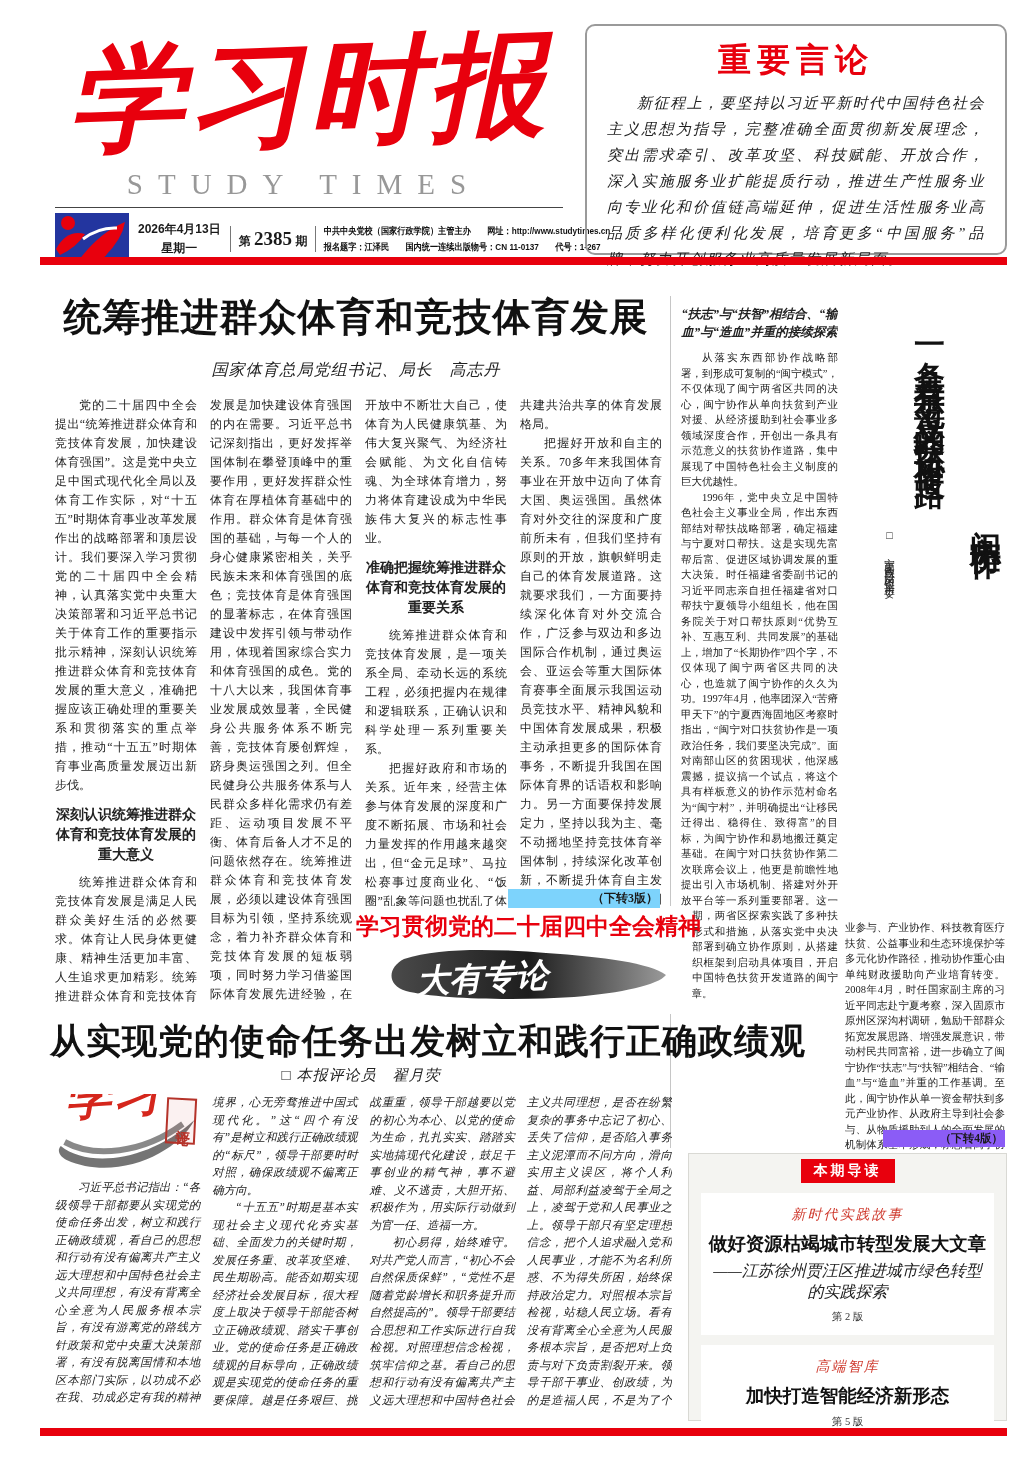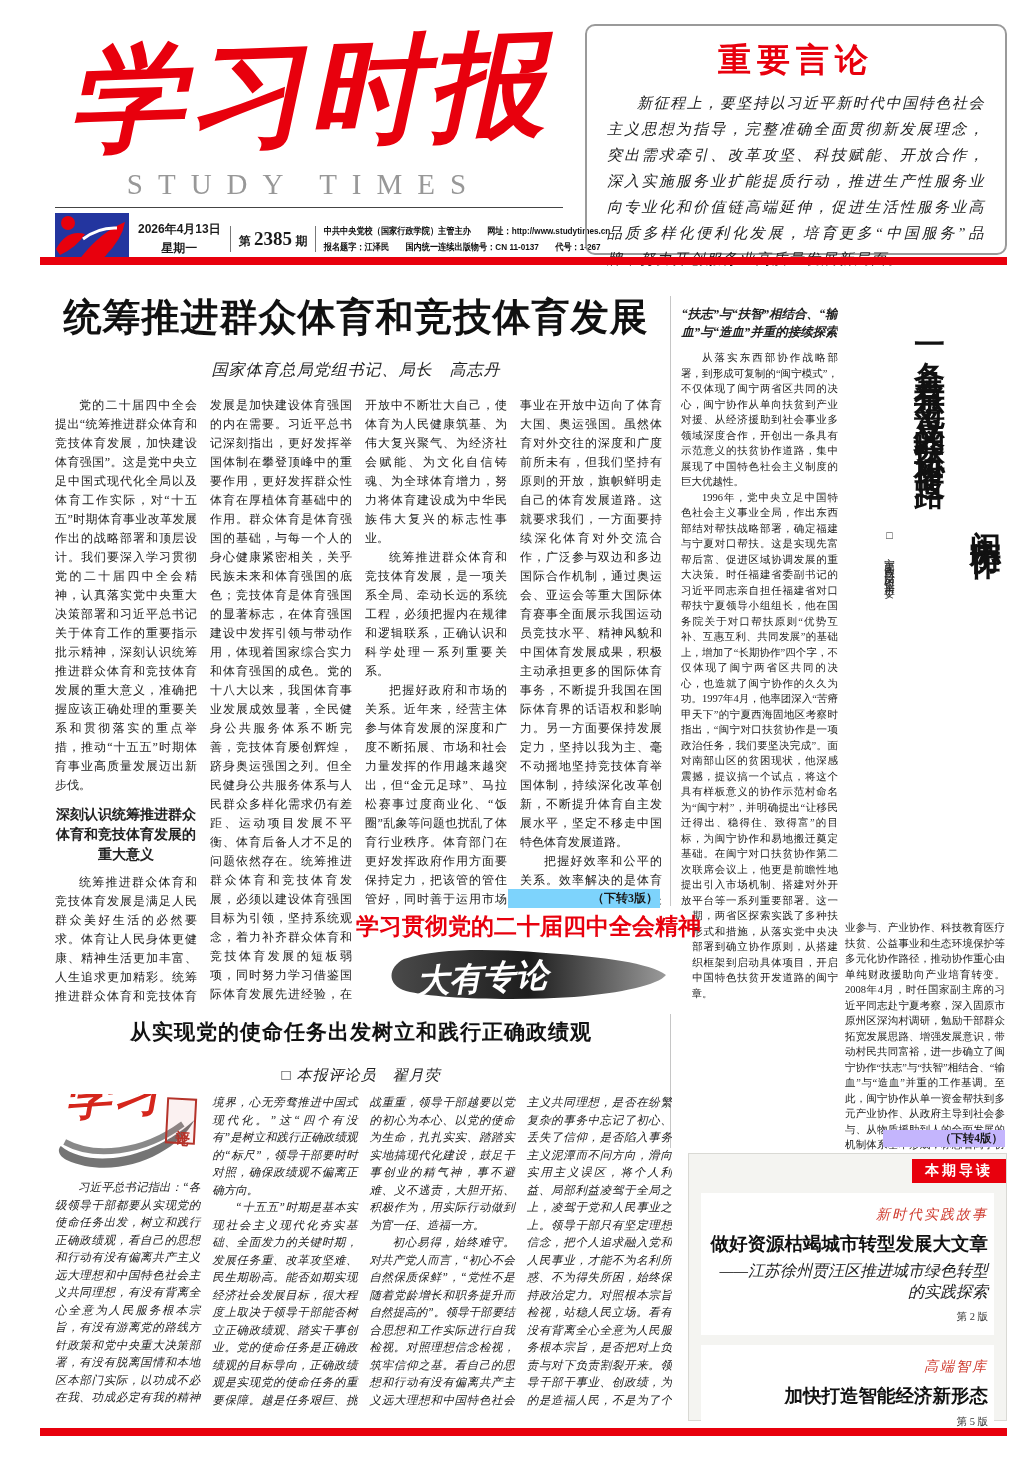--- a/index.html
+++ b/index.html
@@ -218,6 +218,7 @@
       <p>党的二十届四中全会提出“统筹推进群众体育和竞技体育发展，加快建设体育强国”。这是党中央立足中国式现代化全局以及体育工作实际，对“十五五”时期体育事业改革发展作出的战略部署和顶层设计。我们要深入学习贯彻党的二十届四中全会精神，认真落实党中央重大决策部署和习近平总书记关于体育工作的重要指示批示精神，深刻认识统筹推进群众体育和竞技体育发展的重大意义，准确把握应该正确处理的重要关系和贯彻落实的重点举措，推动“十五五”时期体育事业高质量发展迈出新步伐。</p>
       <p class="col-subhead">深刻认识统筹推进群众体育和竞技体育发展的重大意义</p>
       <p>统筹推进群众体育和竞技体育发展是满足人民群众美好生活的必然要求。体育让人民身体更健康、精神生活更加丰富、人生追求更加精彩。统筹推进群众体育和竞技体育发展是加快建设体育强国的内在需要。习近平总书记深刻指出，更好发挥举国体制在攀登顶峰中的重要作用，更好发挥群众性体育在厚植体育基础中的作用。群众体育是体育强国的基础，与每一个人的身心健康紧密相关，关乎民族未来和体育强国的底色；竞技体育是体育强国的显著标志，在体育强国建设中发挥引领与带动作用，体现着国家综合实力和体育强国的成色。党的十八大以来，我国体育事业发展成效显著，全民健身公共服务体系不断完善，竞技体育屡创辉煌，跻身奥运强国之列。但全民健身公共服务体系与人民群众多样化需求仍有差距、运动项目发展不平衡、体育后备人才不足的问题依然存在。统筹推进群众体育和竞技体育发展，必须以建设体育强国目标为引领，坚持系统观念，着力补齐群众体育和竞技体育发展的短板弱项，同时努力学习借鉴国际体育发展先进经验，在开放中不断壮大自己，使体育为人民健康筑基、为伟大复兴聚气、为经济社会赋能、为文化自信铸魂、为全球体育增力，努力将体育建设成为中华民族伟大复兴的标志性事业。</p>
+      <p class="col-subhead">准确把握统筹推进群众体育和竞技体育发展的重要关系</p>
       <p>统筹推进群众体育和竞技体育发展，是一项关系全局、牵动长远的系统工程，必须把握内在规律和逻辑联系，正确认识和科学处理一系列重要关系。</p>
       <p>把握好政府和市场的关系。近年来，经营主体参与体育发展的深度和广度不断拓展、市场和社会力量发挥的作用越来越突出，但“金元足球”、马拉松赛事过度商业化、“饭圈”乱象等问题也扰乱了体育行业秩序。体育部门在更好发挥政府作用方面要保持定力，把该管的管住管好，同时善于运用市场机制配置体育资源，形成共建共治共享的体育发展格局。</p>
       <p>把握好开放和自主的关系。70多年来我国体育事业在开放中迈向了体育大国、奥运强国。虽然体育对外交往的深度和广度前所未有，但我们坚持有原则的开放，旗帜鲜明走自己的体育发展道路。这就要求我们，一方面要持续深化体育对外交流合作，广泛参与双边和多边国际合作机制，通过奥运会、亚运会等重大国际体育赛事全面展示我国运动员竞技水平、精神风貌和中国体育发展成果，积极主动承担更多的国际体育事务，不断提升我国在国际体育界的话语权和影响力。另一方面要保持发展定力，坚持以我为主、毫不动摇地坚持竞技体育举国体制，持续深化改革创新，不断提升体育自主发展水平，坚定不移走中国特色体育发展道路。</p>

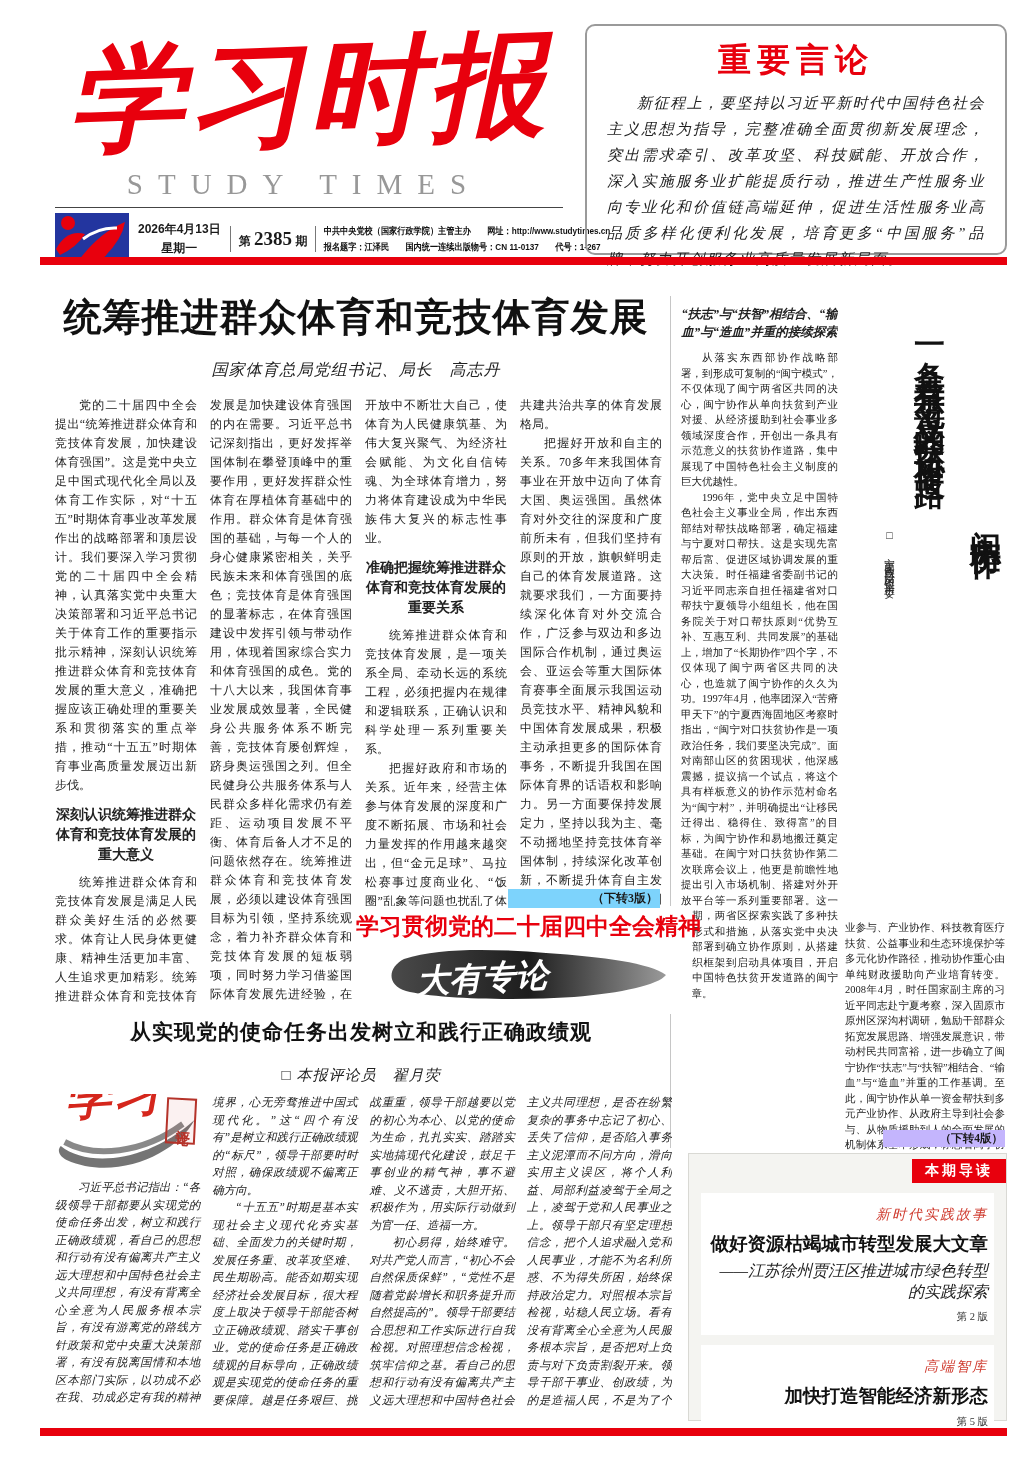--- a/index.html
+++ b/index.html
@@ -130,7 +130,7 @@
   
   .edit-headline {
     left:50px; top:1018px; width:622px; text-align:center;
-    font-size:21px; font-weight:bold; letter-spacing:1px; color:#111; white-space:nowrap;
+    font-size:35px; font-weight:bold; letter-spacing:1px; color:#111; white-space:nowrap;
   }
   .edit-byline {
     left:50px; top:1066px; width:622px; text-align:center;

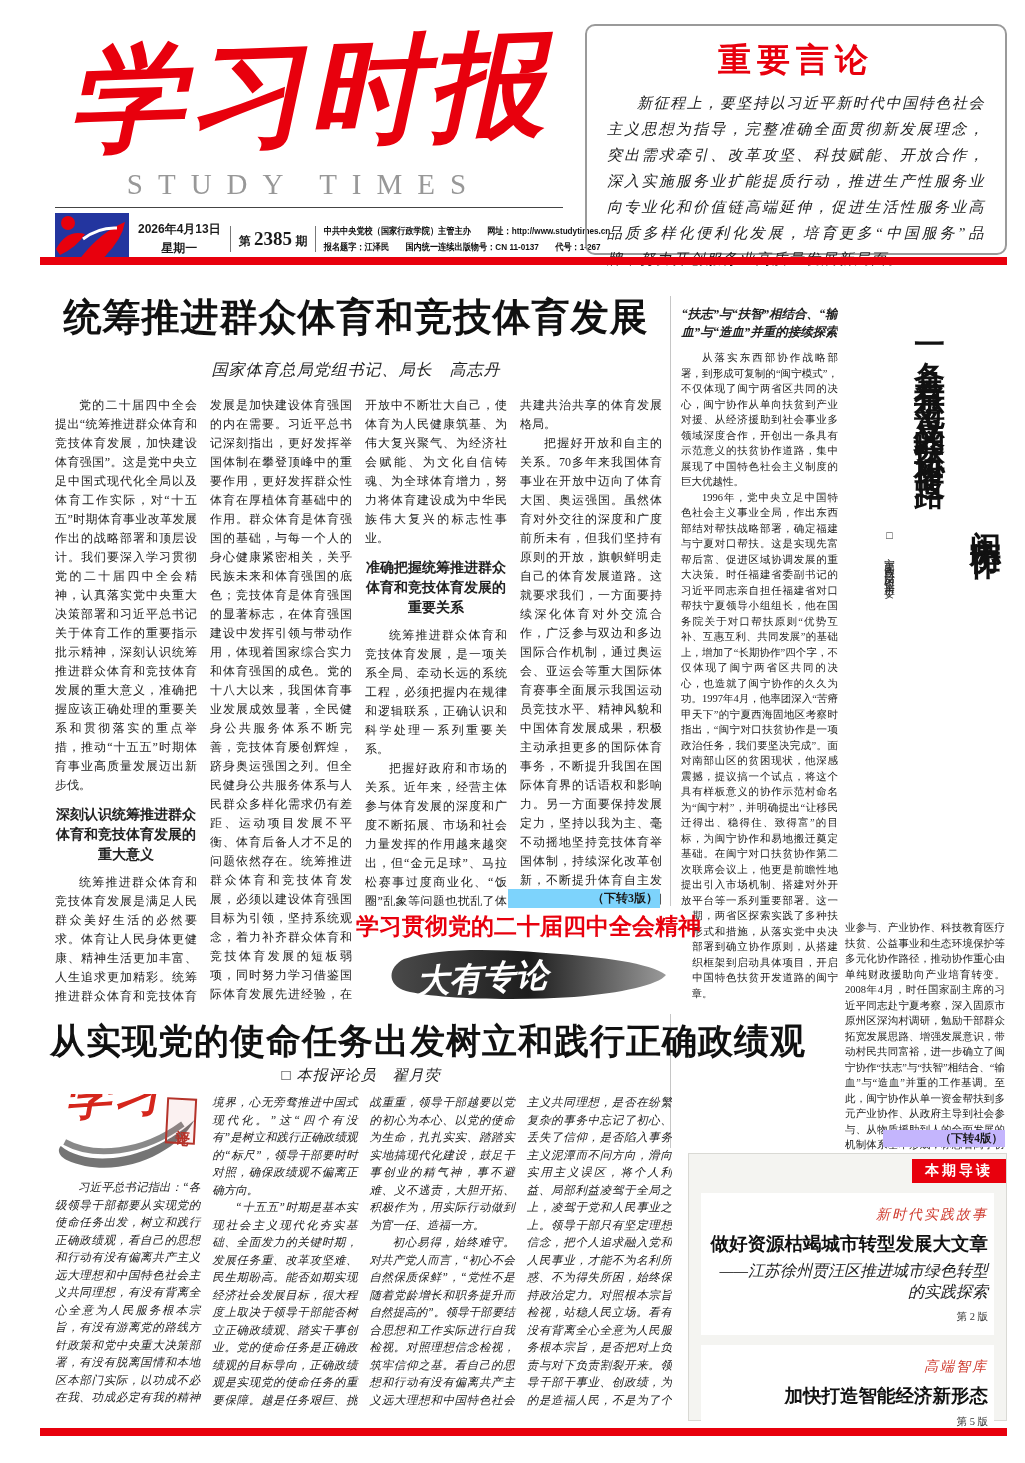--- a/index.html
+++ b/index.html
@@ -124,7 +124,7 @@
   .v-byline { font-size:10.5px; letter-spacing:3px; padding-top:204px; color:#222; }
   .continued-4 {
     left:883px; top:1130px; width:122px; text-align:right; z-index:5;
-    font-size:11.5px; font-weight:bold; background:#c4b5fd; padding:1px 2px;
+    font-size:11.5px; font-weight:bold; background:#8b5cf6; padding:1px 2px;
   }
 
   

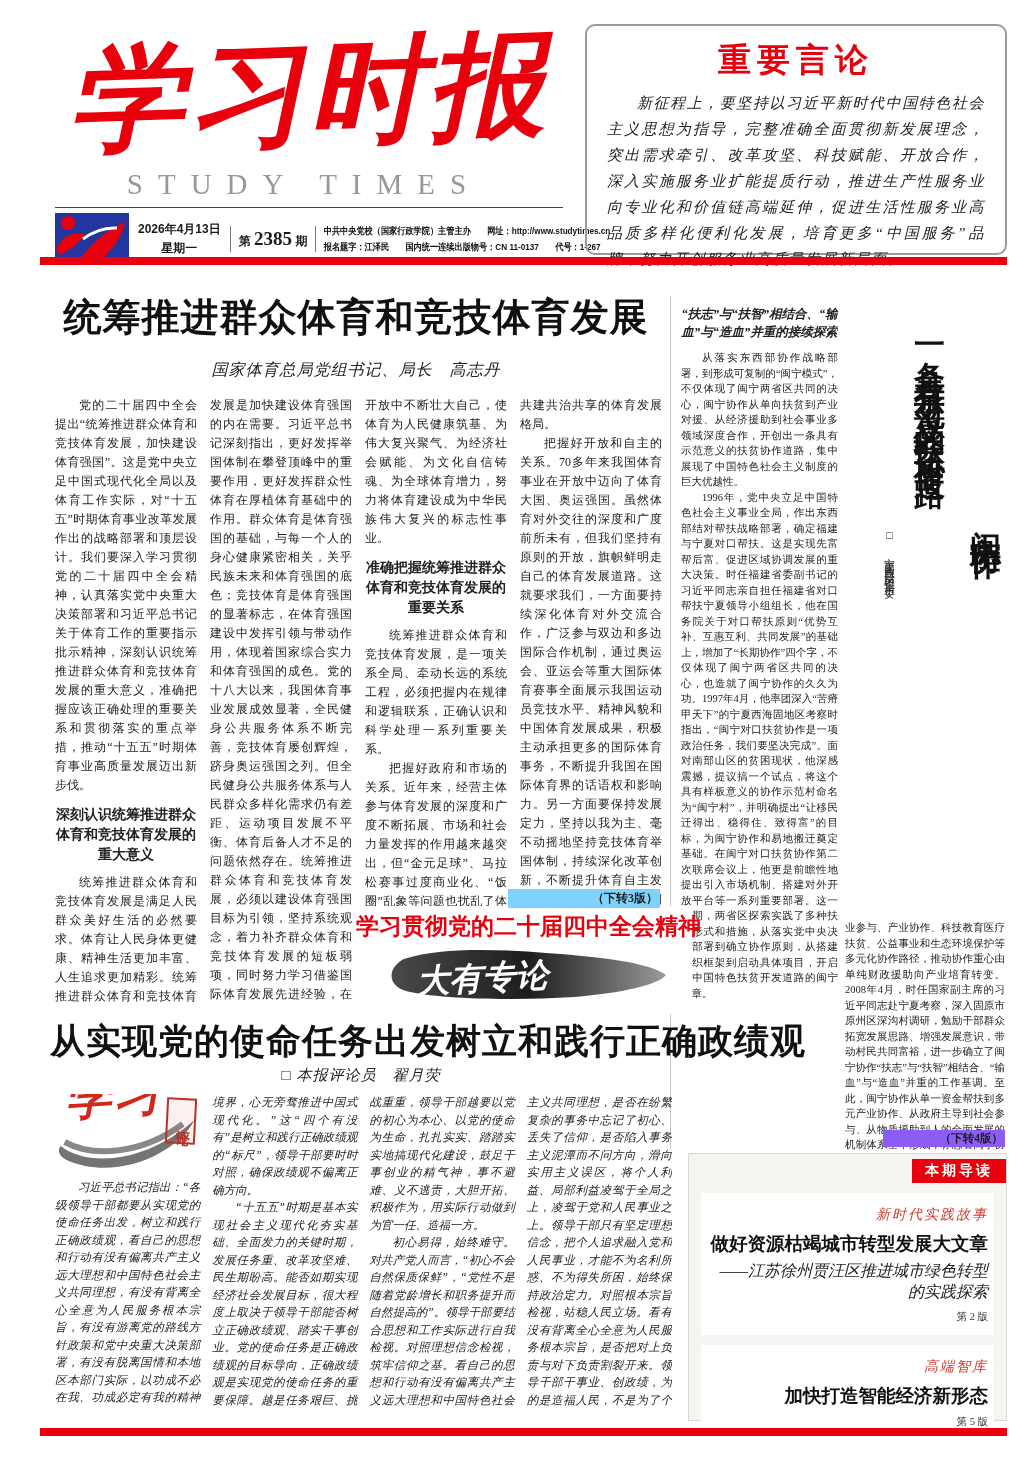--- a/index.html
+++ b/index.html
@@ -157,7 +157,7 @@
   
   .digest {
     left:688px; top:1153px; width:319px; height:268px;
-    background:#f4f4f1; border:1px solid #d9d9d4; text-align:right;
+    background:#f4f4f1; border:1px solid #d9d9d4; text-align:center;
   }
   .digest-tab {
     display:inline-block; margin-top:5px; background:#e8000d; color:#fff;

